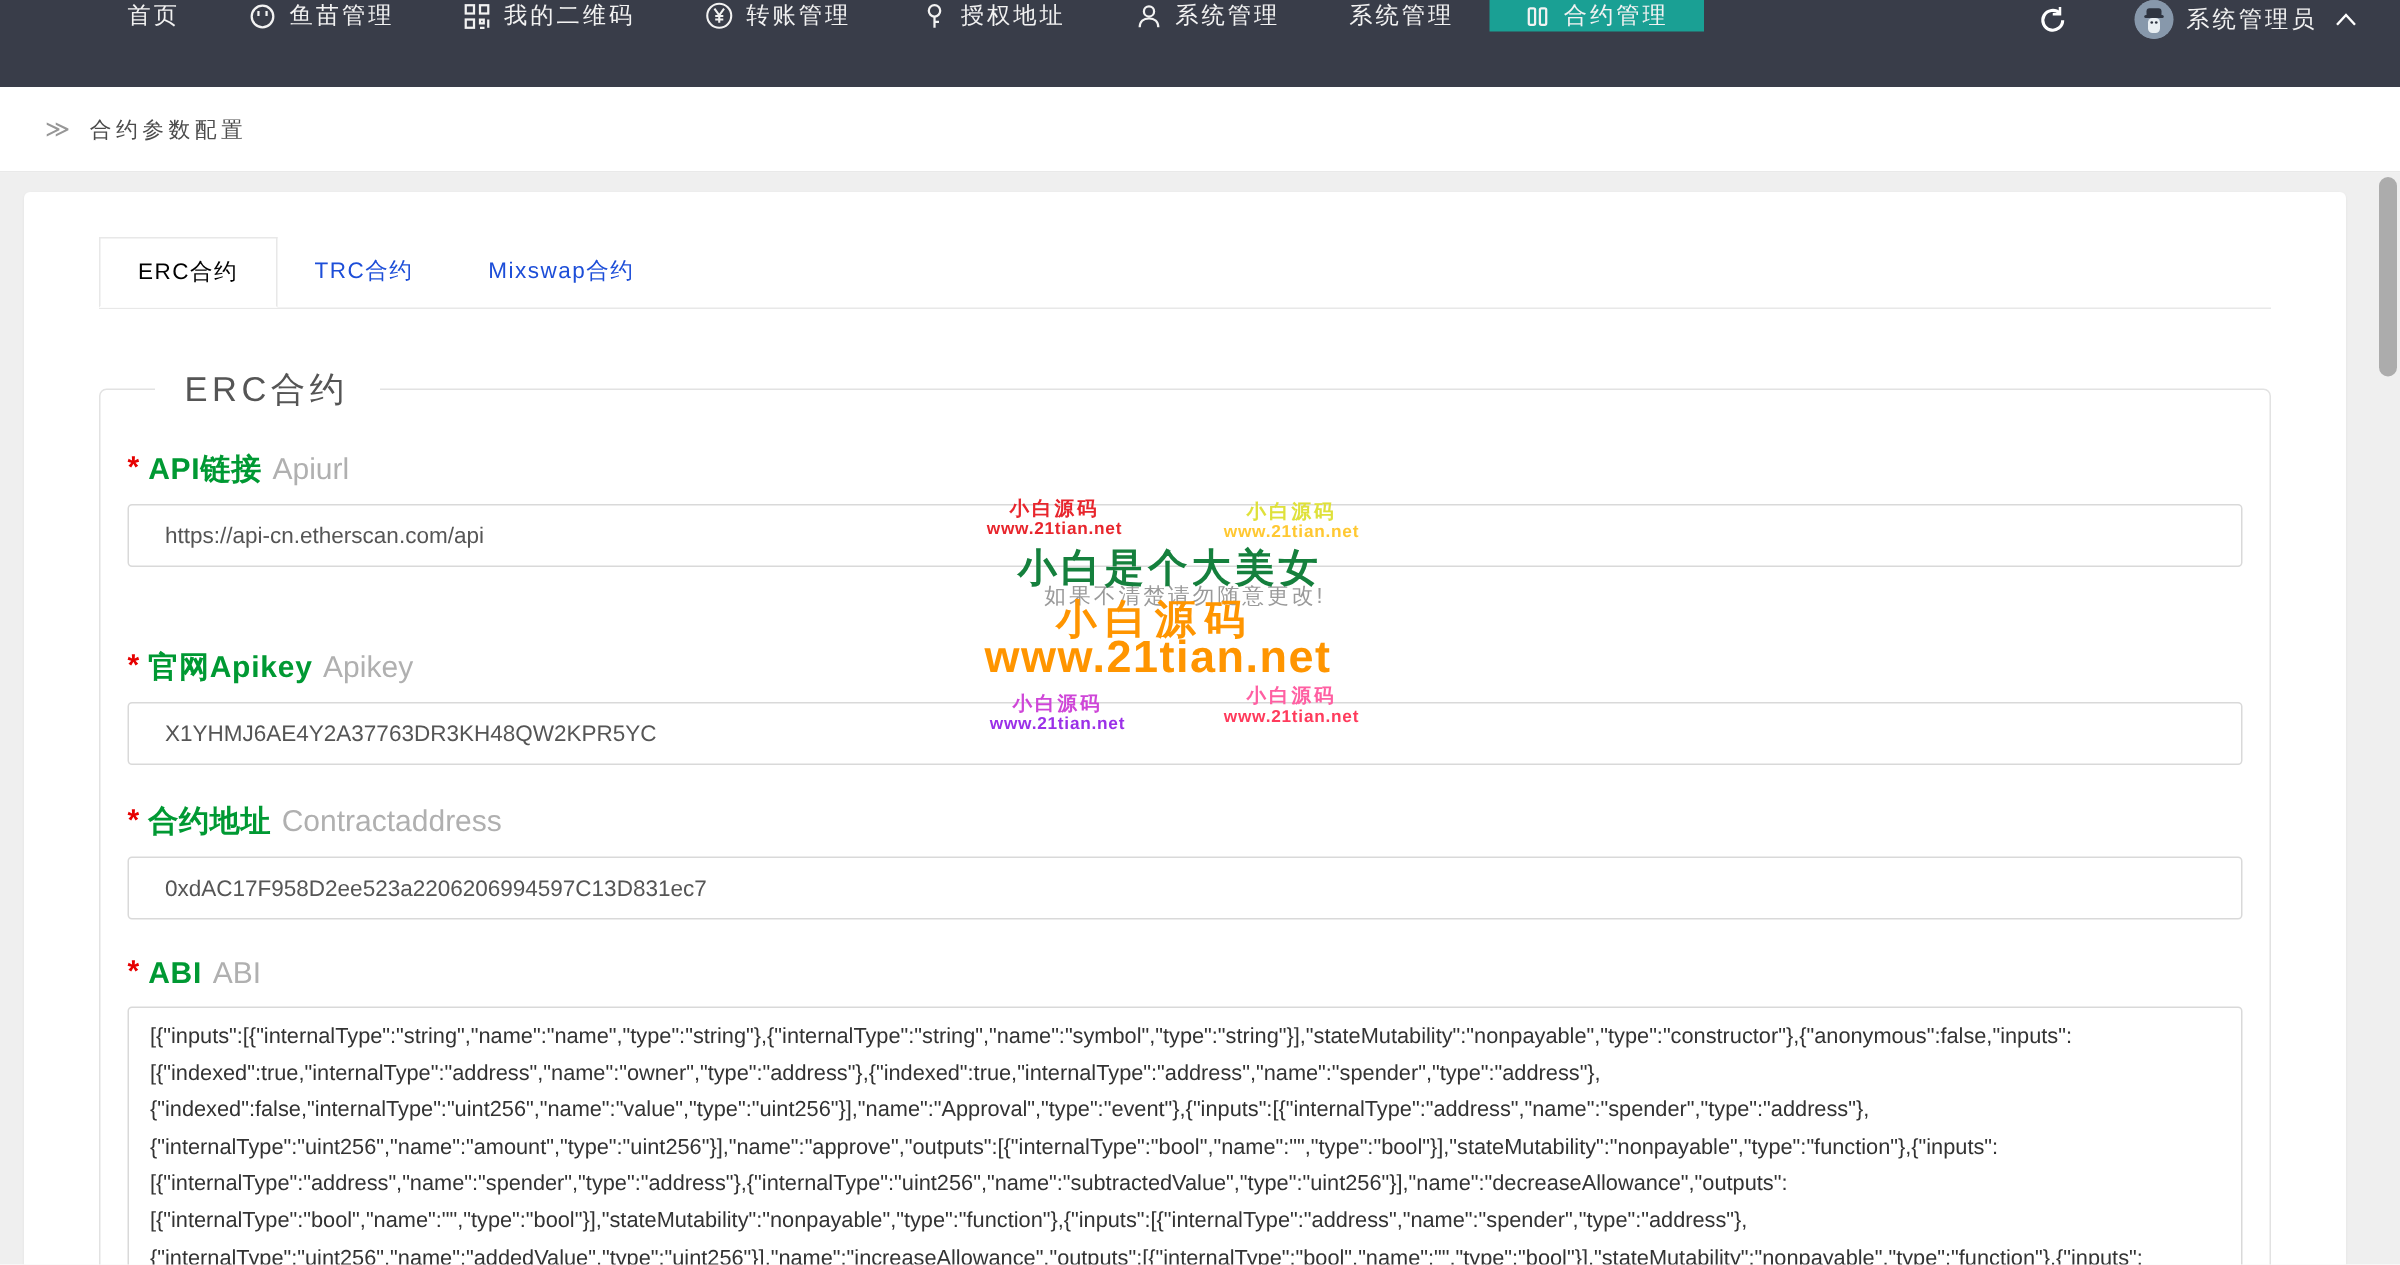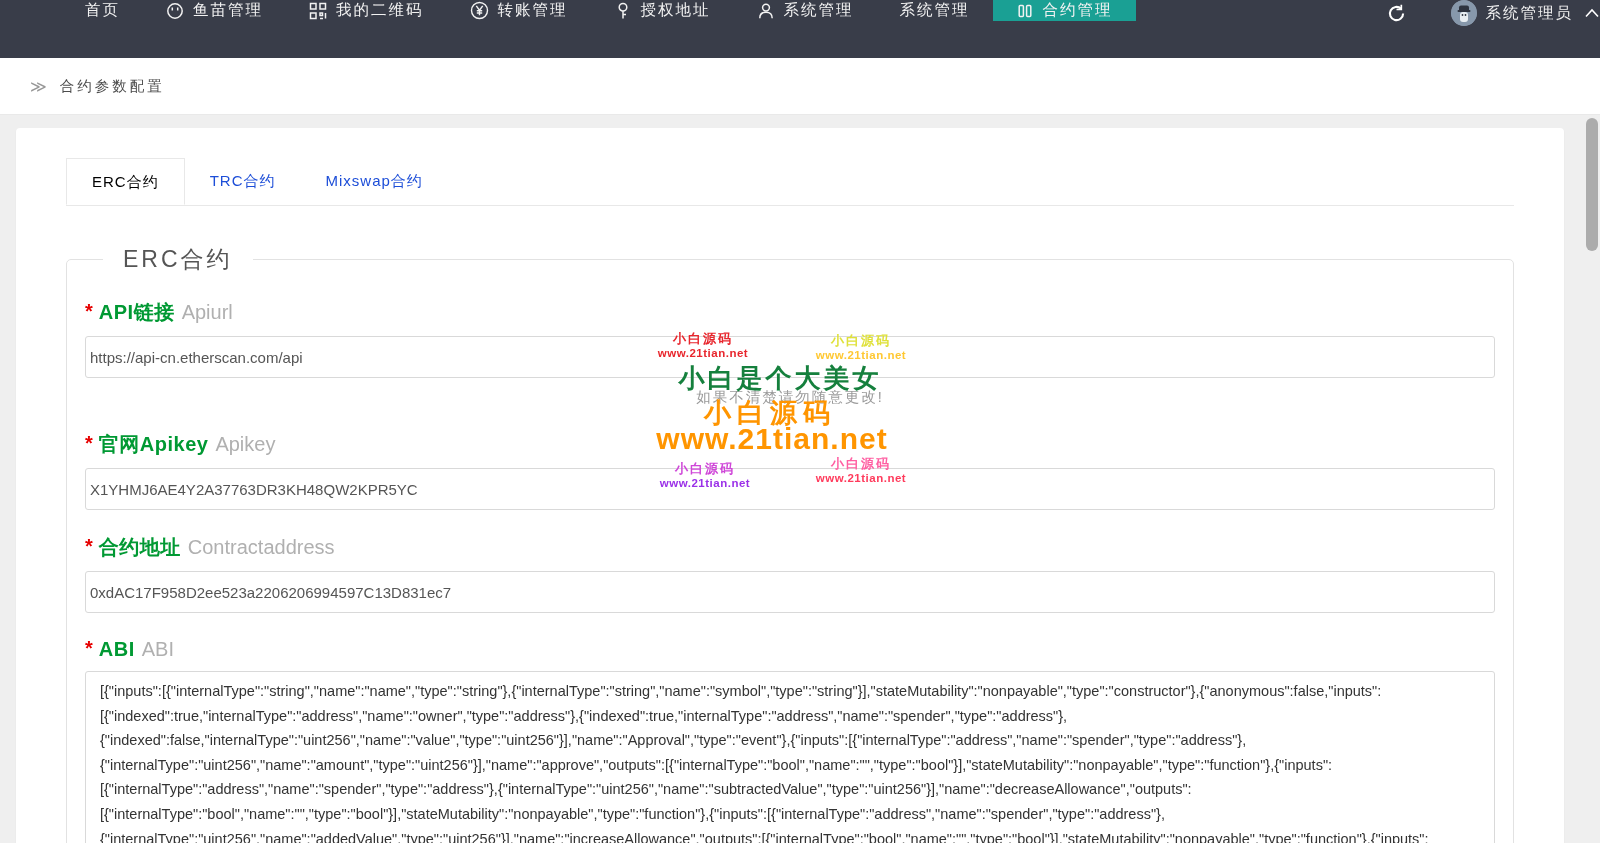--- a/index.html
+++ b/index.html
@@ -12,7 +12,7 @@
   .nav-item { display:flex; align-items:center; gap:9px; padding:0 23px; font-size:15.5px; letter-spacing:2px; cursor:pointer; white-space:nowrap; }
   .nav-item.active { background:#1AA094; }
   .nav-icon { display:flex; align-items:center; }
-  .nav-right { margin-left:auto; display:flex; align-items:center; }
+  .nav-right { margin-left:auto; display:flex; align-items:center; padding-right:28px; }
   .refresh-btn { margin-right:44px; cursor:pointer; display:flex; align-items:center; }
   .user-area { display:flex; align-items:center; cursor:pointer; }
   .avatar { width:26px; height:26px; border-radius:50%; overflow:hidden; margin-right:9px; background:#8794a6; display:flex; }

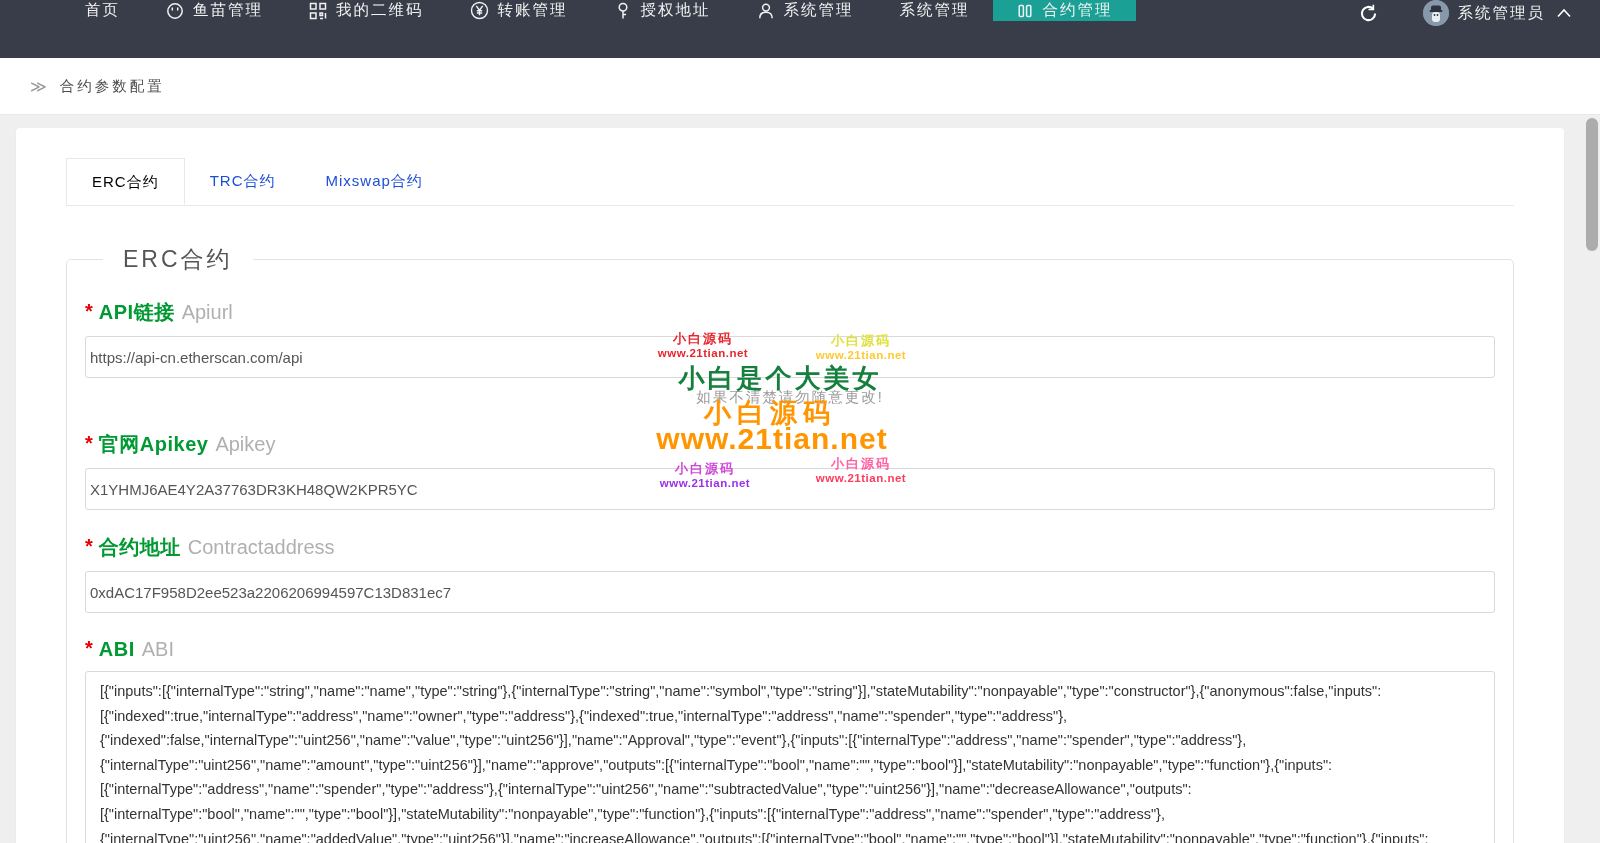--- a/index.html
+++ b/index.html
@@ -39,7 +39,7 @@
   .req { color:#e60000; font-weight:bold; margin-right:6px; vertical-align:1px; }
   .lab-main { color:#009933; font-weight:bold; letter-spacing:.5px; }
   .lab-sub { color:#b0b0b0; margin-left:7px; }
-  .text-input { width:100%; height:42px; border:1px solid #d9d9d9; border-radius:3px; padding:0 4px; font-size:15px; color:#555; background:#fff; outline:none; font-family:inherit; }
+  .text-input { width:100%; height:42px; border:1px solid #d9d9d9; border-radius:3px; padding:0 24px; font-size:15px; color:#555; background:#fff; outline:none; font-family:inherit; }
   .field-help { margin-top:10px; color:#9a9a9a; font-size:14.5px; letter-spacing:2px;text-align:center; }
   .abi-textarea { width:100%; height:560px; border:1px solid #d9d9d9; border-radius:3px; padding:7px 14px; font-size:14.5px; line-height:24.6px; color:#333; resize:none; outline:none; overflow:hidden; white-space:pre-wrap; word-break:break-all; font-family:inherit; }
 

